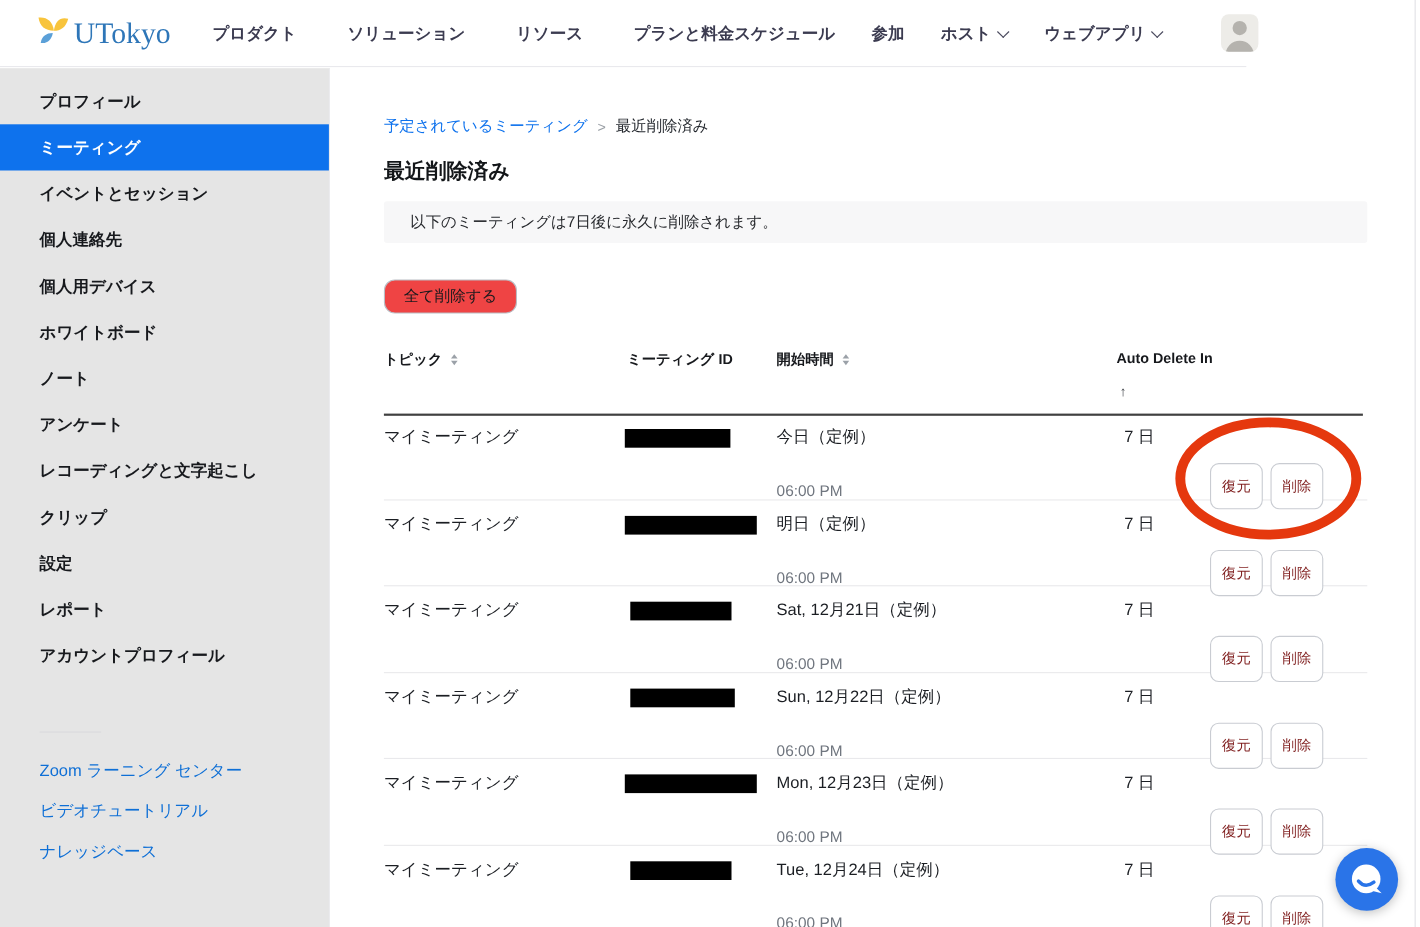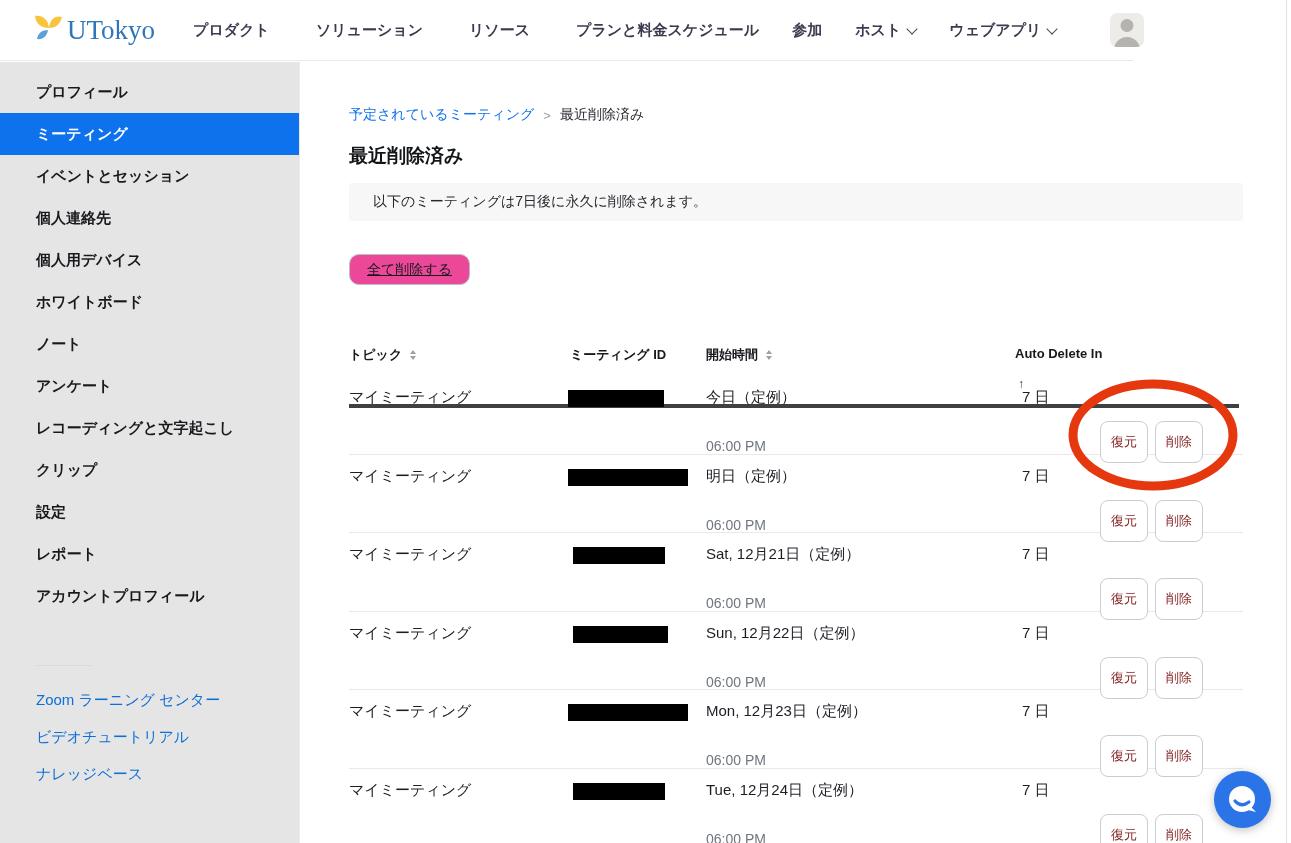--- a/index.html
+++ b/index.html
@@ -41,9 +41,9 @@
   .page-title{position:absolute;left:48px;top:81px;font-size:19px;font-weight:700;color:#131619;}
   .notice{position:absolute;left:48px;right:48px;top:121px;height:38px;background:#f7f7f8;border-radius:3px;
     display:flex;align-items:center;padding-left:24px;font-size:14px;color:#26282c;box-sizing:border-box;}
-  .delete-all{position:absolute;left:48px;top:192px;height:31px;padding:0 17px;background:#ec4899;
+  .delete-all{position:absolute;left:48px;top:192px;height:31px;padding:0 17px;background:#ef4444;
     border:1px solid #babdc4;border-radius:10px;font-size:14px;color:#17191d;
-    display:flex;align-items:center;cursor:pointer;text-decoration:underline;}
+    display:flex;align-items:center;cursor:pointer;}
   
   .thead{position:absolute;left:48px;right:52px;top:252px;height:62px;border-bottom:4px solid #404040;
     font-size:13px;font-weight:700;color:#17191d;margin-top:28px;}

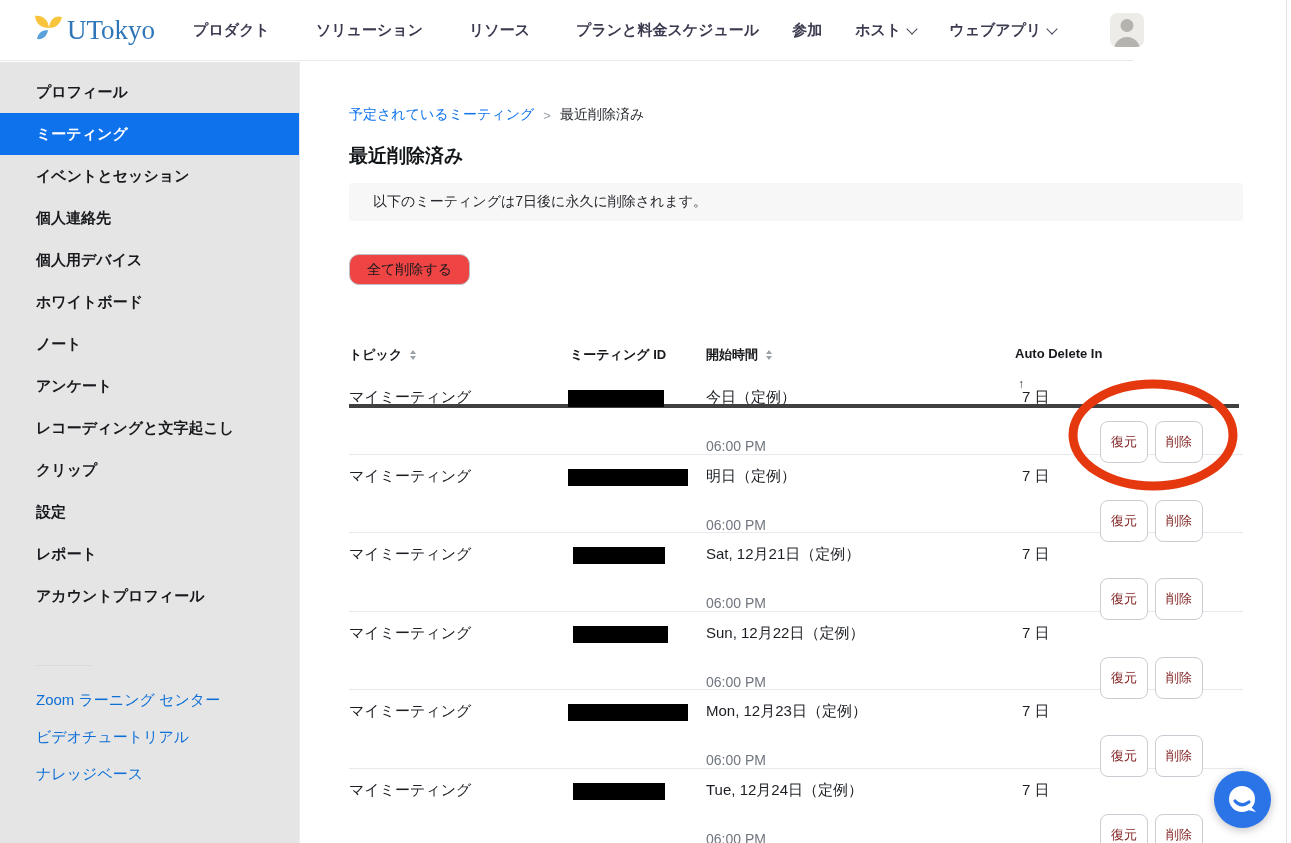--- a/index.html
+++ b/index.html
@@ -45,8 +45,8 @@
     border:1px solid #babdc4;border-radius:10px;font-size:14px;color:#17191d;
     display:flex;align-items:center;cursor:pointer;}
   
-  .thead{position:absolute;left:48px;right:52px;top:252px;height:62px;border-bottom:4px solid #404040;
-    font-size:13px;font-weight:700;color:#17191d;margin-top:28px;}
+  .thead{position:absolute;left:48px;right:52px;top:252px;height:62px;border-bottom:2px solid #404040;
+    font-size:13px;font-weight:700;color:#17191d;}
   .th{position:absolute;top:4px;display:flex;align-items:center;}
   .th-topic{left:0;}
   .th-id{left:221px;}

